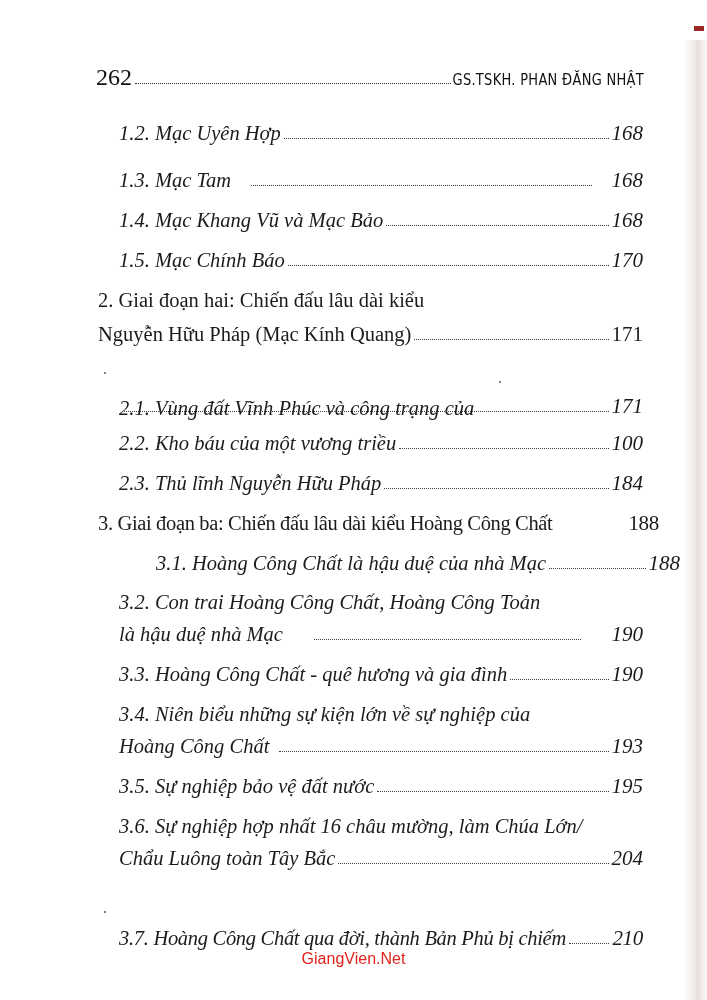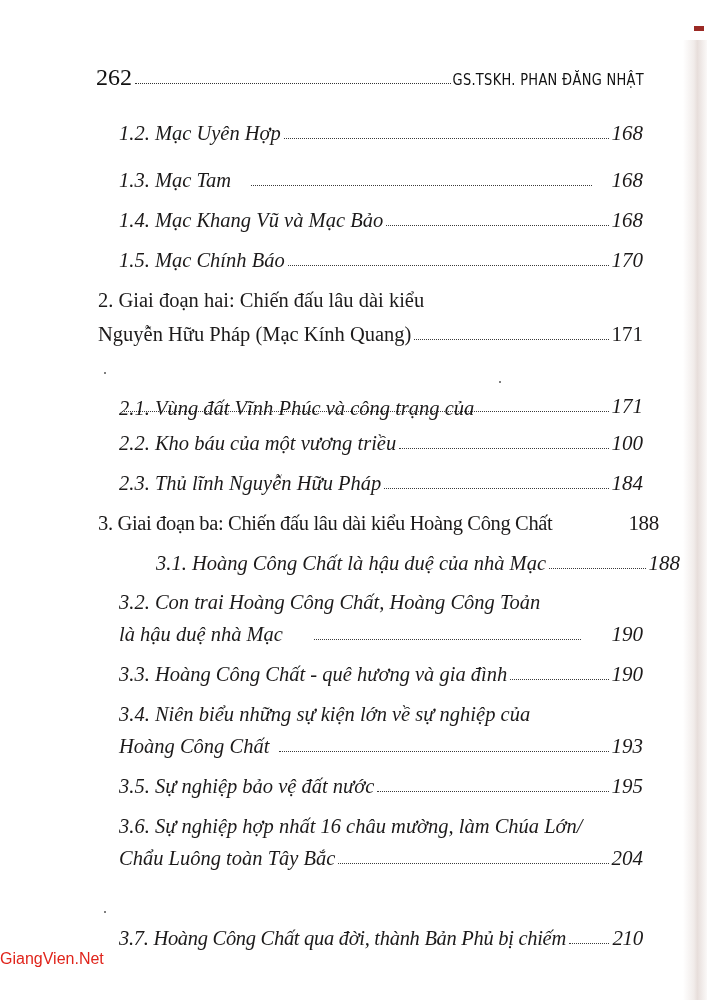--- a/index.html
+++ b/index.html
@@ -44,7 +44,7 @@
   .line .num { font-family: "Liberation Serif", serif; font-size: 21px; }
   .line.italic .num { font-style: italic; }
   .watermark {
-    position: absolute; top: 950px; left: 0; width: 707px; text-align: left;
+    position: absolute; top: 950px; left: 0; width: 707px; text-align: center;
     font-family: "Liberation Sans", sans-serif; font-size: 16px; color: #e0241b;
   }
   .speck { position: absolute; width: 2px; height: 2px; background: #555; border-radius: 1px; }

